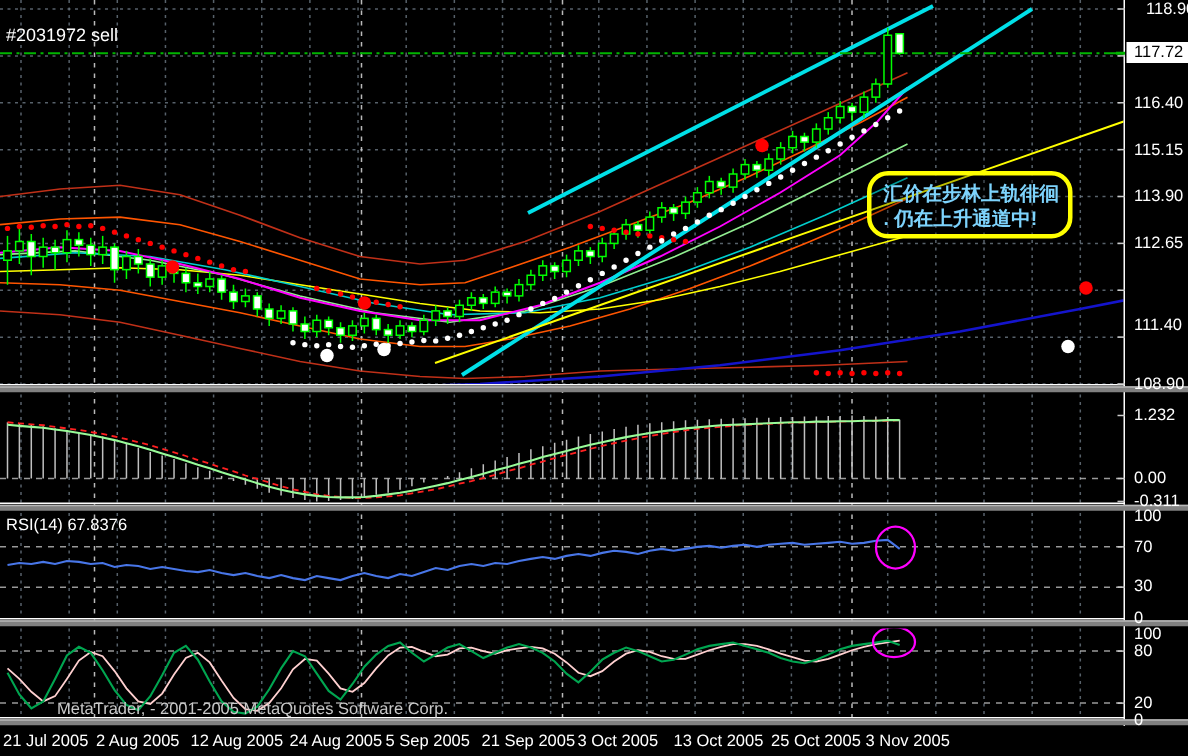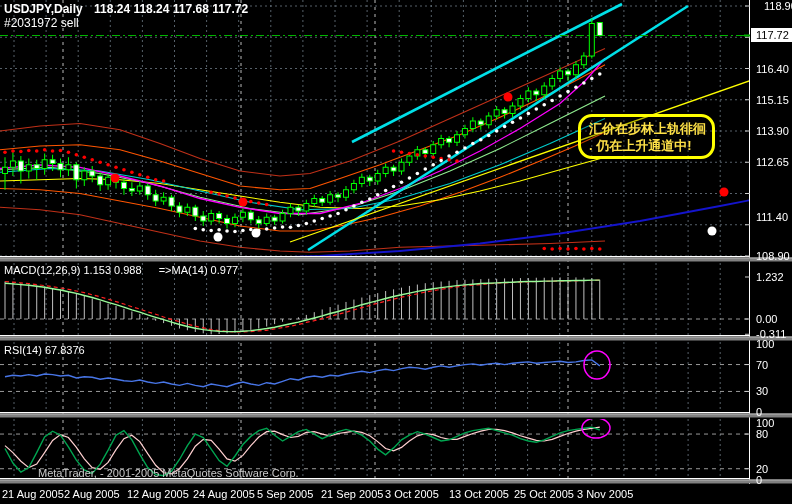--- a/index.html
+++ b/index.html
@@ -565,10 +565,6 @@
       </g>
     </svg>
 
-  <div class="hdr" style="left:4px;top:3px;">
-    <span>USDJPY,Daily</span>
-    <span style="margin-left:8px;">118.24 118.24 117.68 117.72</span>
-  </div>
   <div class="hdr" style="left:4px;top:17px;font-weight:400;">#2031972 sell</div>
 
   <div class="ind-lbl" style="left:4px;top:264px;">

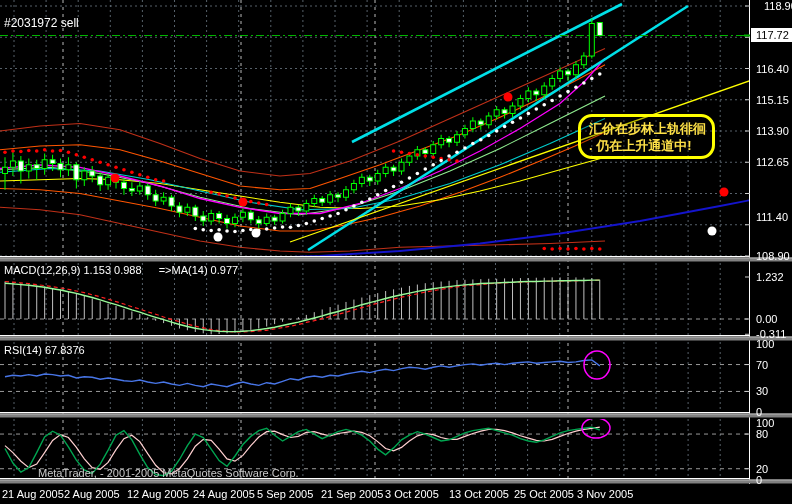--- a/index.html
+++ b/index.html
@@ -13,7 +13,7 @@
   .ind-lbl{position:absolute;color:#fff;font-size:11px;line-height:12px;white-space:nowrap;}
   .date-lbl{position:absolute;top:488px;color:#fff;font-size:11px;white-space:nowrap;}
   #annotation{position:absolute;border:3px solid #FFFF00;border-radius:14px;
-              padding:3px 6px 2px 8px;color:#fde047;font-size:13px;line-height:17px;
+              padding:3px 6px 2px 8px;color:#7dd3fc;font-size:13px;line-height:17px;
               font-weight:700;white-space:nowrap;background:rgba(0,0,0,0.25);}
   #watermark{position:absolute;color:#c9c9c9;font-size:11px;white-space:nowrap;padding-left:35px;}
 </style>

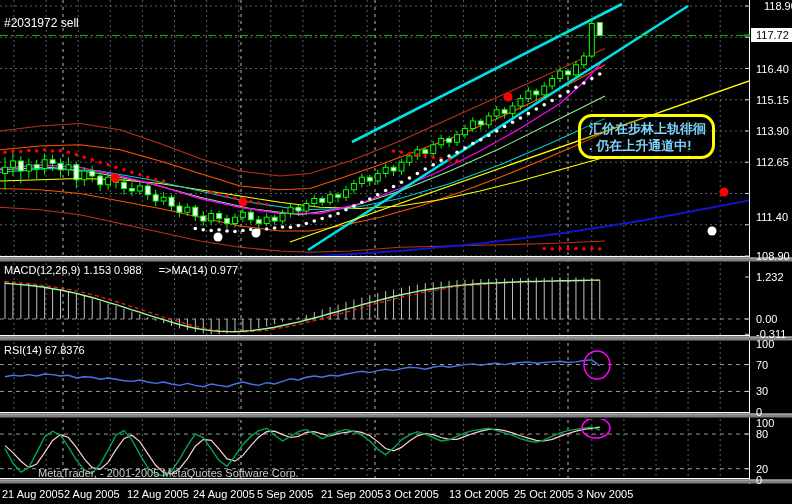--- a/index.html
+++ b/index.html
@@ -567,10 +567,6 @@
 
   <div class="hdr" style="left:4px;top:17px;font-weight:400;">#2031972 sell</div>
 
-  <div class="ind-lbl" style="left:4px;top:264px;">
-    <span>MACD(12,26,9) 1.153 0.988</span>
-    <span style="margin-left:14px;">=&gt;MA(14) 0.977</span>
-  </div>
   <div class="ind-lbl" style="left:4px;top:344px;">RSI(14) 67.8376</div>
 
   <div id="annotation" style="left:578px;top:114px;">

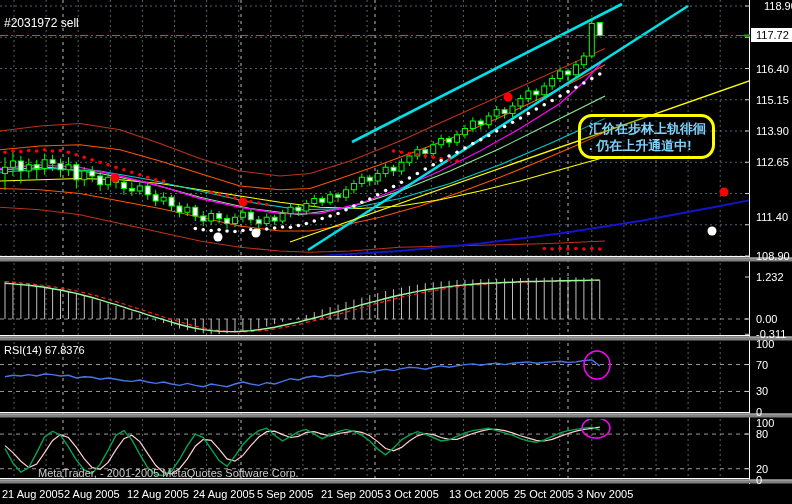--- a/index.html
+++ b/index.html
@@ -602,7 +602,7 @@
       <div class="lbl" style="left: 756px; top: 474.3px;">0</div>
     </div>
   <div id="time-axis">
-      <div class="date-lbl" style="left: 2px; top: 488px;">21 Aug 2005</div>
+      <div class="date-lbl" style="left: 2px; top: 488px;">21 Jul 2005</div>
       <div class="date-lbl" style="left: 64px; top: 488px;">2 Aug 2005</div>
       <div class="date-lbl" style="left: 127px; top: 488px;">12 Aug 2005</div>
       <div class="date-lbl" style="left: 193px; top: 488px;">24 Aug 2005</div>

